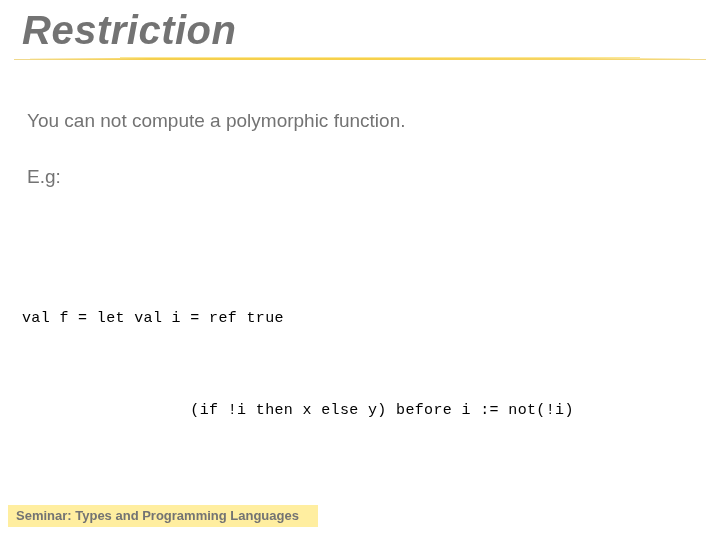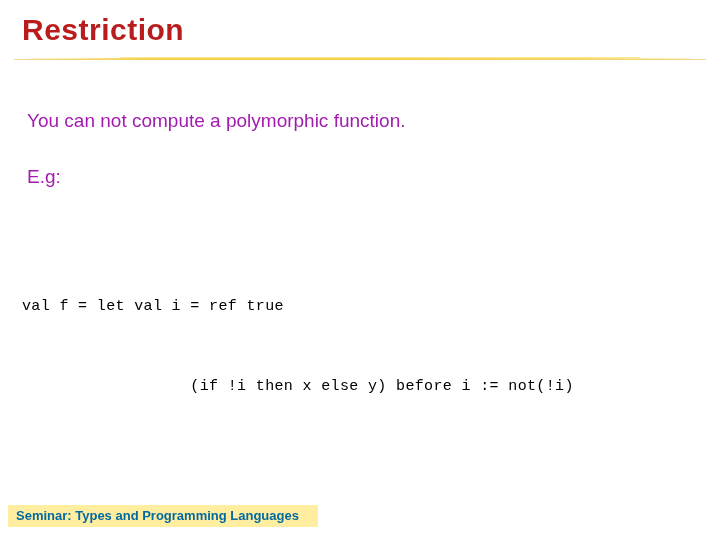--- a/index.html
+++ b/index.html
@@ -29,11 +29,12 @@
     top: 8px;
     font-family: "Liberation Sans", sans-serif;
     font-weight: bold;
-    font-size: 30px;
+    font-size: 40px;
     line-height: 44px;
     letter-spacing: 0.5px;
-    color: #b91c1c;
+    color: #737373;
     white-space: nowrap;
+    font-style: italic;
   }
 
   

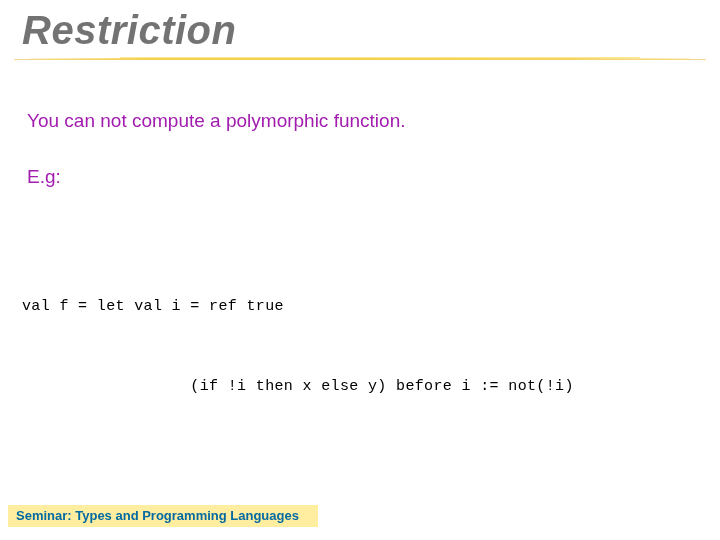--- a/index.html
+++ b/index.html
@@ -83,7 +83,7 @@
     font-family: "Liberation Sans", sans-serif;
     font-size: 19px;
     line-height: 24px;
-    color: #a21caf;
+    color: #737373;
     white-space: nowrap;
   }
   #statement-line   { top: 109px; }

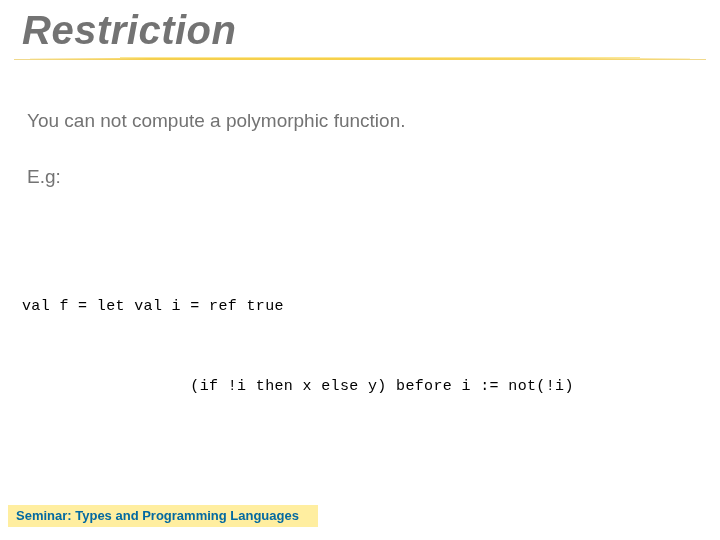--- a/index.html
+++ b/index.html
@@ -105,6 +105,7 @@
   #code-block .code-line {
     white-space: pre;
     height: 26.5px;
+    margin-top: 12px;
   }
 
   

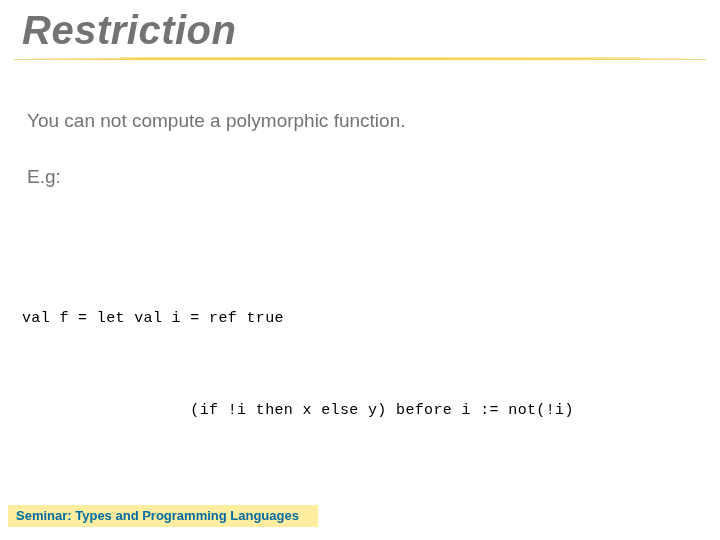--- a/index.html
+++ b/index.html
@@ -125,7 +125,7 @@
     font-weight: bold;
     font-size: 13px;
     line-height: 16px;
-    color: #0369a1;
+    color: #737373;
     white-space: nowrap;
   }
 </style>

